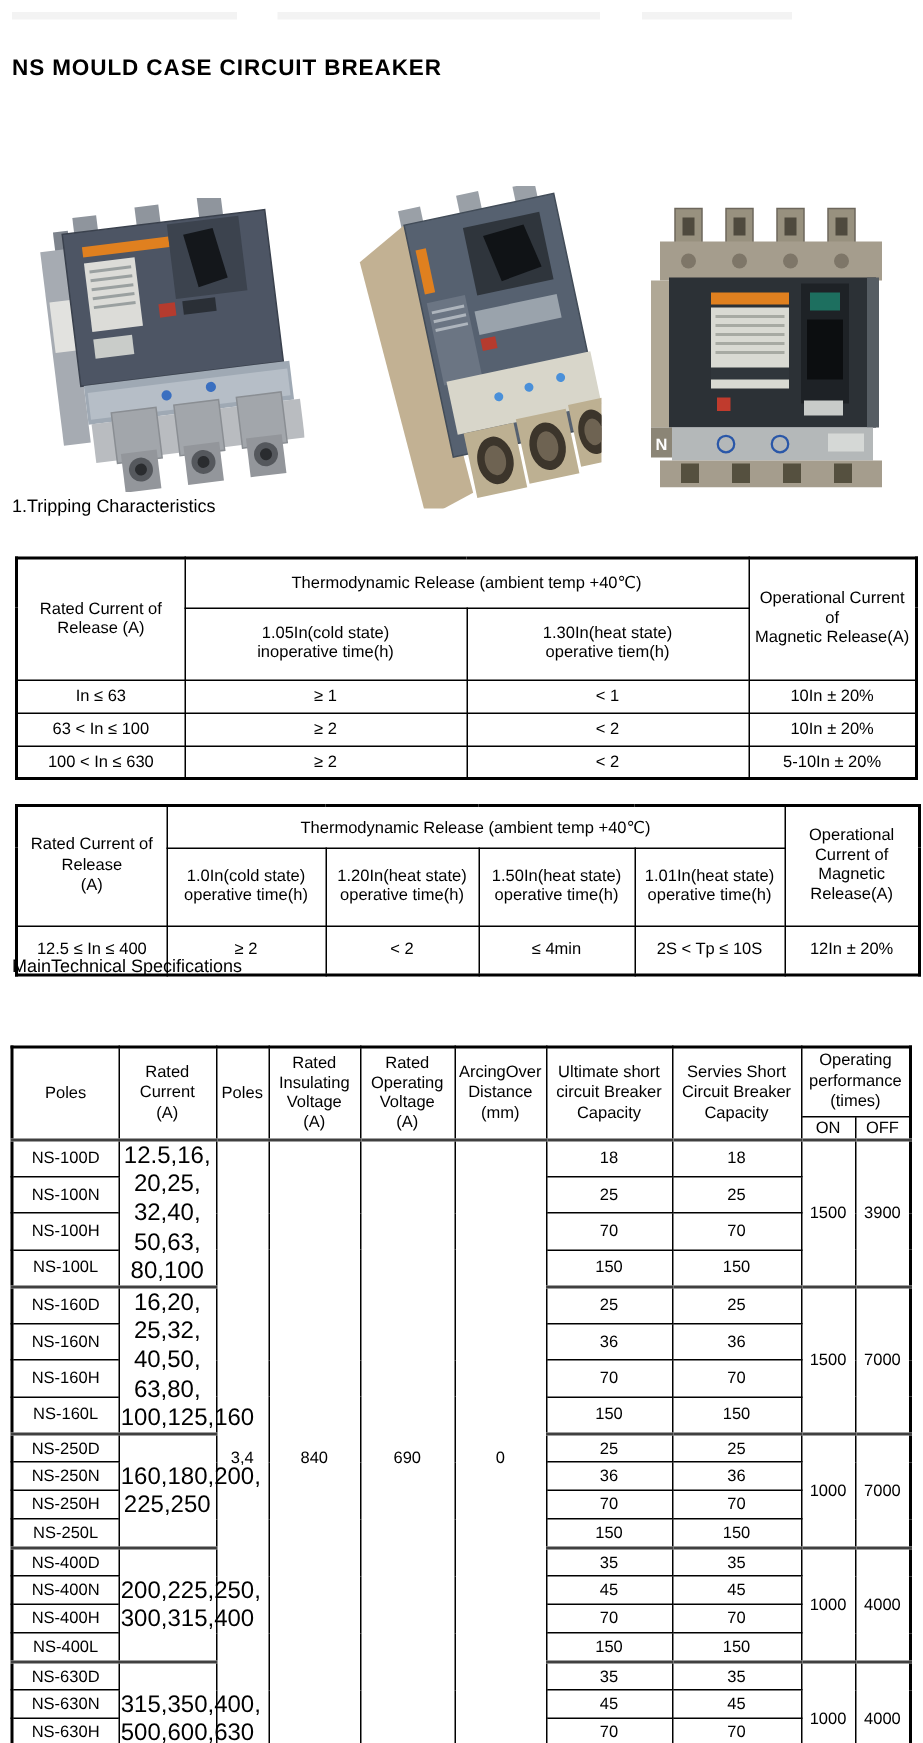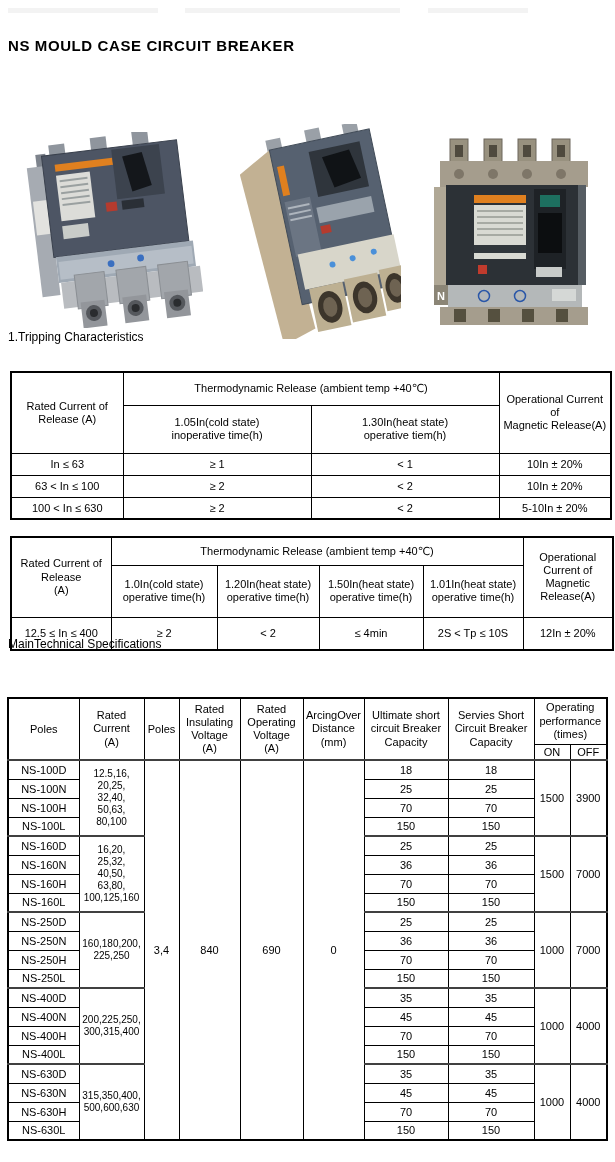--- a/index.html
+++ b/index.html
@@ -27,7 +27,7 @@
   .t3{left:7px;top:697px;width:599px;border:2px solid #000;}
   .t3 tr.h1{height:46px}.t3 tr.h2{height:16px}.t3 tr.d{height:19px}
   .t3 tr.gs td{border-top:2px solid #404040;}
-  .rc{font-size:10px;margin-left:31px;}
+  .rc{font-size:16px;margin-left:31px;}
 </style>
 </head>
 <body>

